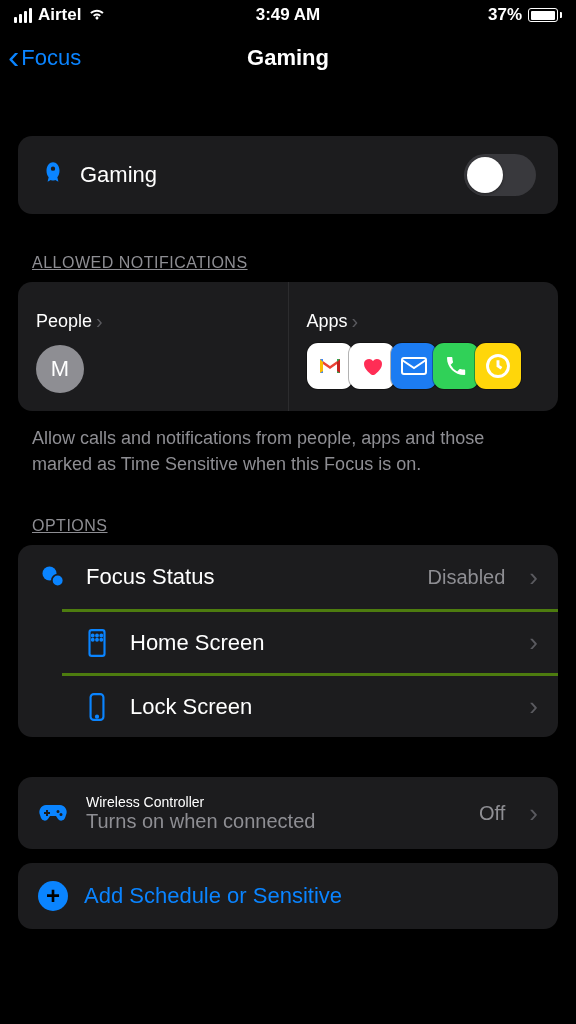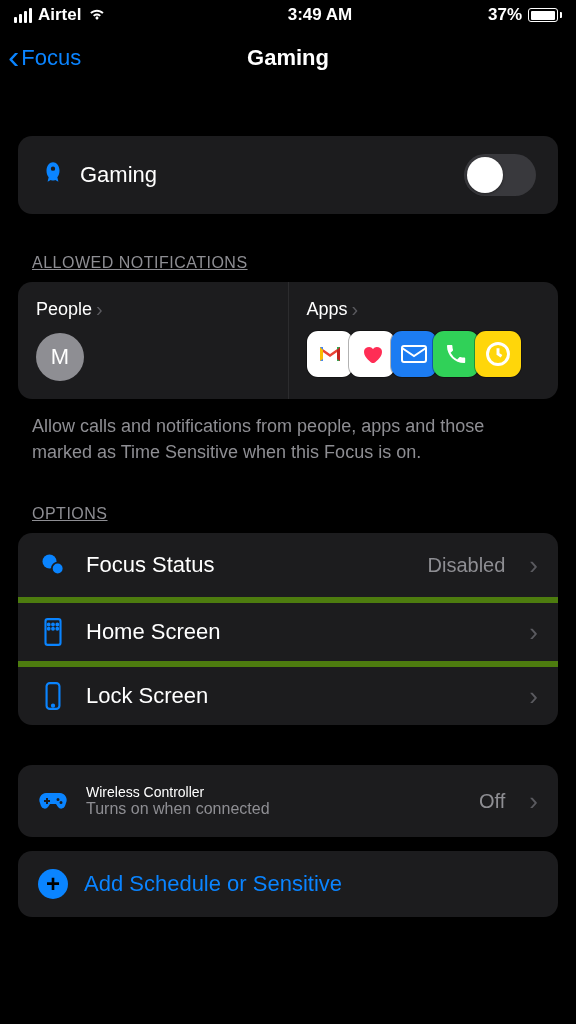--- a/index.html
+++ b/index.html
@@ -23,7 +23,7 @@
     font-weight: 600;
   }
   .statusbar .left, .statusbar .right, .statusbar .center { display:flex; align-items:center; gap:6px;justify-content:center; }
-  .statusbar .center { position:absolute; left:50%; transform:translateX(-50%);margin-left:32px; }
+  .statusbar .center { position:absolute; left:50%; transform:translateX(-50%); }
   .bars { display:flex; align-items:flex-end; gap:2px; }
   .bars span { background:#fff; width:3px; display:inline-block; border-radius:1px;}
   .bars span:nth-child(1){height:6px}.bars span:nth-child(2){height:9px}.bars span:nth-child(3){height:12px}.bars span:nth-child(4){height:15px}

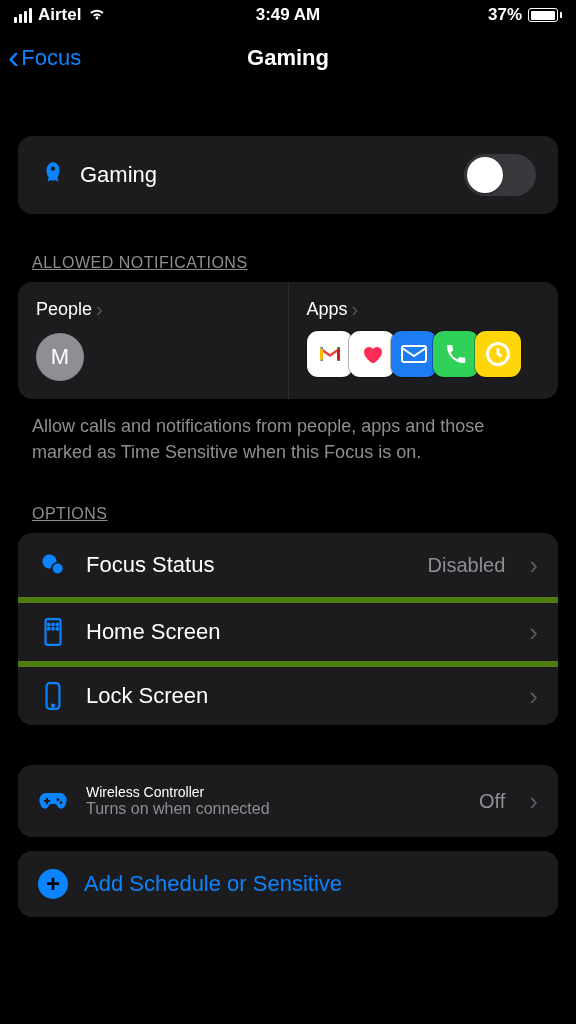--- a/index.html
+++ b/index.html
@@ -100,7 +100,7 @@
     flex:1; padding:16px 18px 18px;
   }
   .split .half:first-child { border-right:1px solid #2c2c2e; }
-  .half .hlabel { font-size:18px; display:flex; align-items:center; gap:4px; }
+  .half .hlabel { font-size:18px; display:flex; align-items:center; gap:4px;margin-top:12px; }
   .half .hlabel .mini-chev { color:#5a5a5f; font-size:20px; }
   .avatar {
     width:48px; height:48px; border-radius:50%; background:#8e8e93; color:#fff;

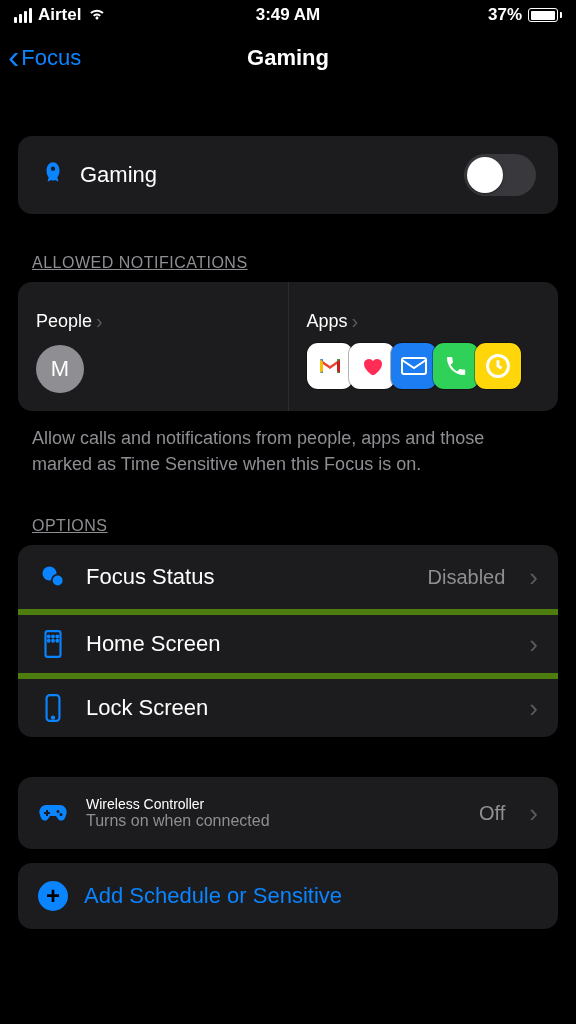--- a/index.html
+++ b/index.html
@@ -73,7 +73,7 @@
     padding: 0 20px;
     gap:18px;
   }
-  .row + .row { border-top:6px solid #4d7c0f; }
+  .row + .row { border-top:3px solid #4d7c0f;margin-left:44px; }
   .row .icon { width:30px; display:flex; justify-content:center; color:#0a84ff; }
   .row .label { font-size:22px; flex:1; }
   .row .value { color:#8e8e93; font-size:20px; }

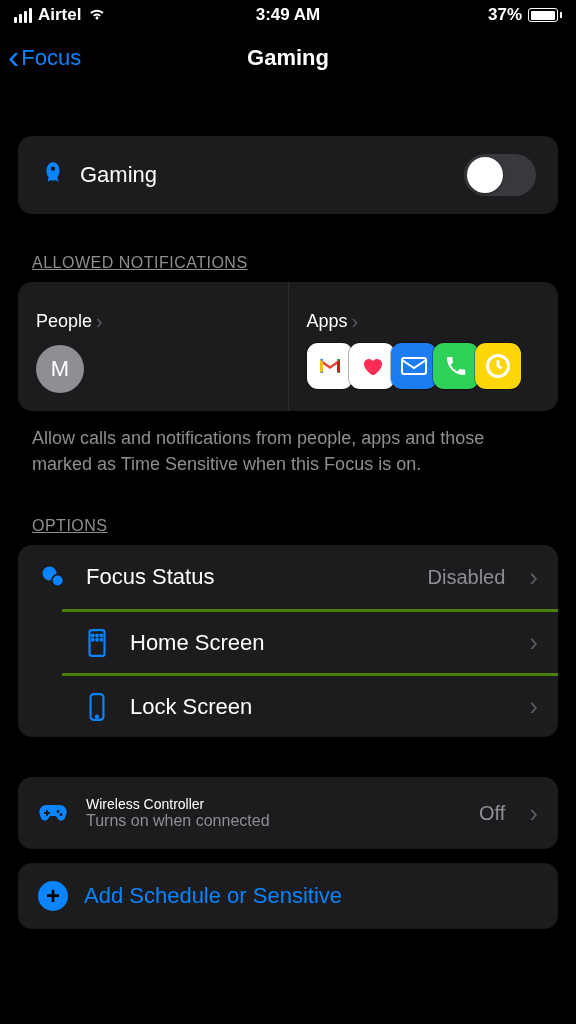--- a/index.html
+++ b/index.html
@@ -77,7 +77,7 @@
   .row .icon { width:30px; display:flex; justify-content:center; color:#0a84ff; }
   .row .label { font-size:22px; flex:1; }
   .row .value { color:#8e8e93; font-size:20px; }
-  .row .sub { color:#8e8e93; font-size:16px; }
+  .row .sub { color:#8e8e93; font-size:20px; }
   .row .labels { display:flex; flex-direction:column; flex:1; }
   .row .chev-right { color:#5a5a5f; font-size:26px; font-weight:300; margin-left:6px;}
   

